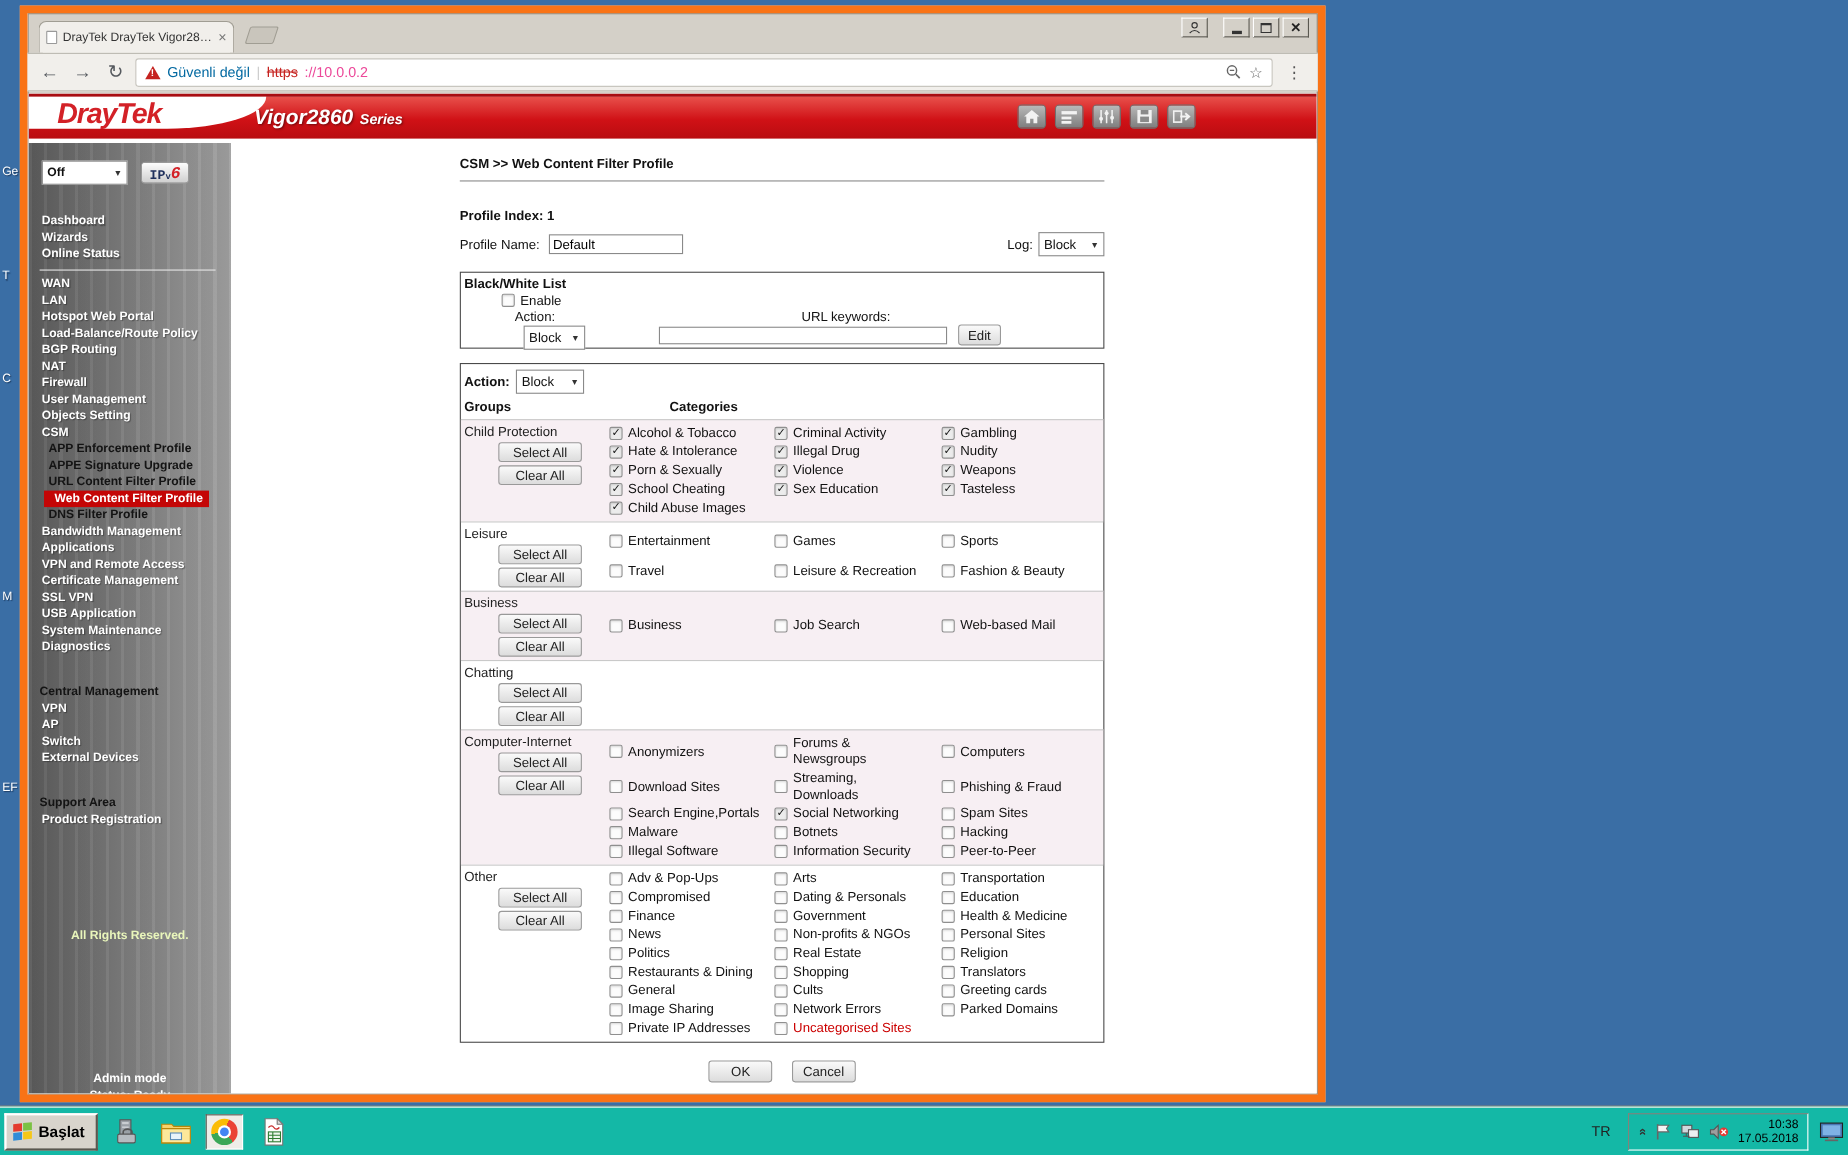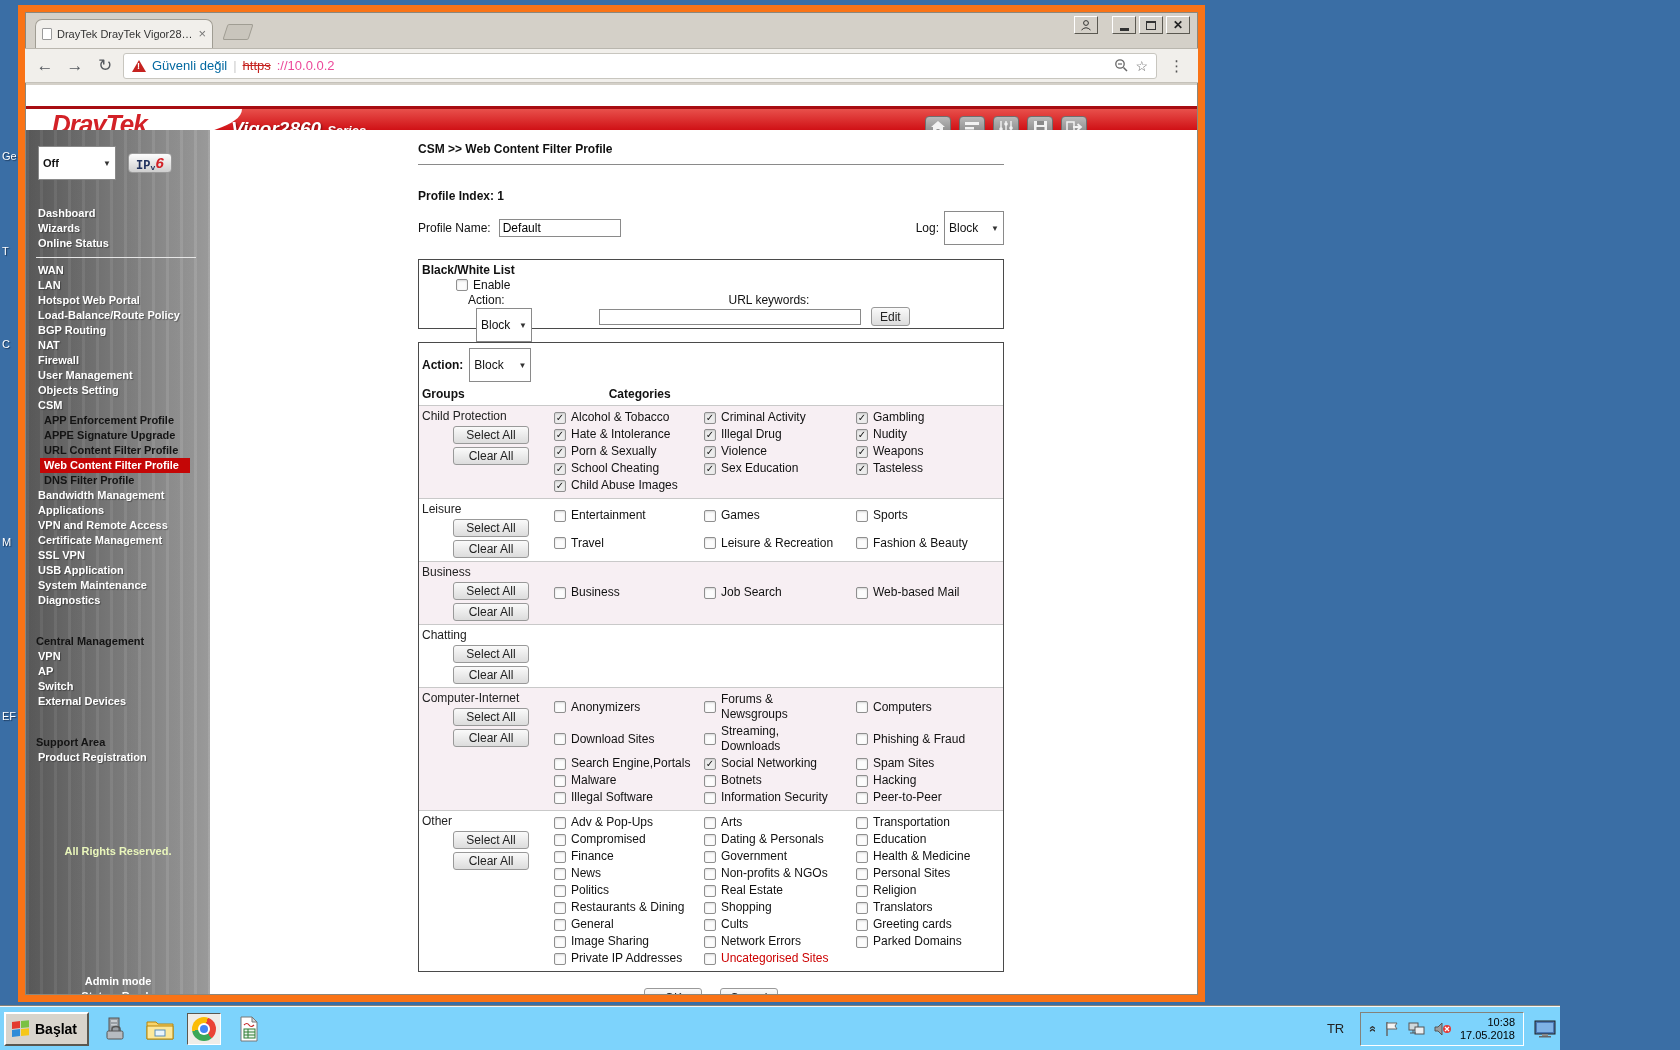--- a/index.html
+++ b/index.html
@@ -50,7 +50,7 @@
   .page{position:absolute;left:1px;top:73px;right:1px;bottom:1px;background:#fff;overflow:hidden;}
 
   
-  .banner{position:absolute;left:0;top:21px;right:0;height:41px;
+  .banner{position:absolute;left:0;top:0;right:0;height:41px;
     background:linear-gradient(#e8504b,#d01116 55%,#b90c10);border-top:3px solid #a80d12;}
   .swoosh{position:absolute;left:0;top:0;width:216px;height:29px;background:#fff;
     border-bottom-right-radius:90px 29px;}

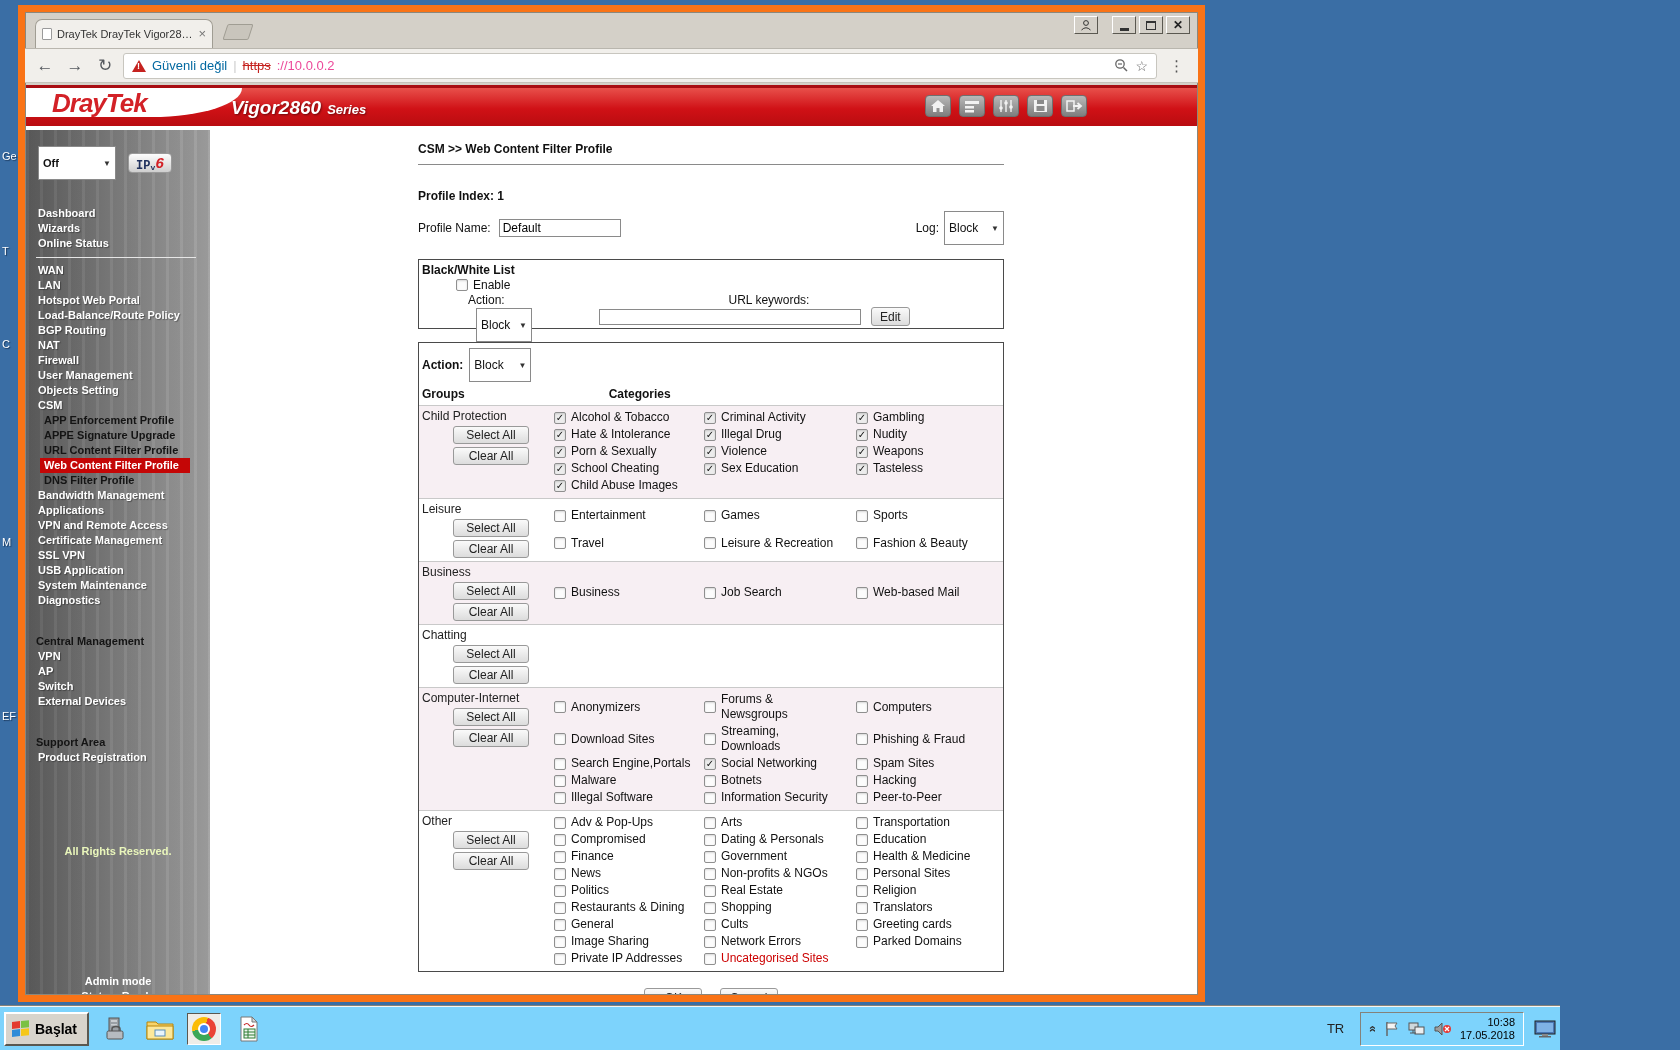--- a/index.html
+++ b/index.html
@@ -96,7 +96,7 @@
   .logwrap{margin-left:auto;display:flex;align-items:center;gap:5px;}
   .inp{height:18px;border:1px solid #8a8a8a;font-size:12px;padding:0 3px;background:#fff;}
   .selbox{display:inline-flex;align-items:center;justify-content:space-between;background:#fff;
-    border:1px solid #8a8a8a;height:34px;padding:0 4px;font-size:12px;color:#111;}
+    border:1px solid #8a8a8a;height:22px;padding:0 4px;font-size:12px;color:#111;}
   .caret{font-size:8px;color:#333;margin-left:6px;}
   .btn97{background:linear-gradient(#fafafa,#dcdcdc);border:1px solid #999;border-radius:3px;
     font-size:12px;color:#222;padding:0 8px;height:19px;}

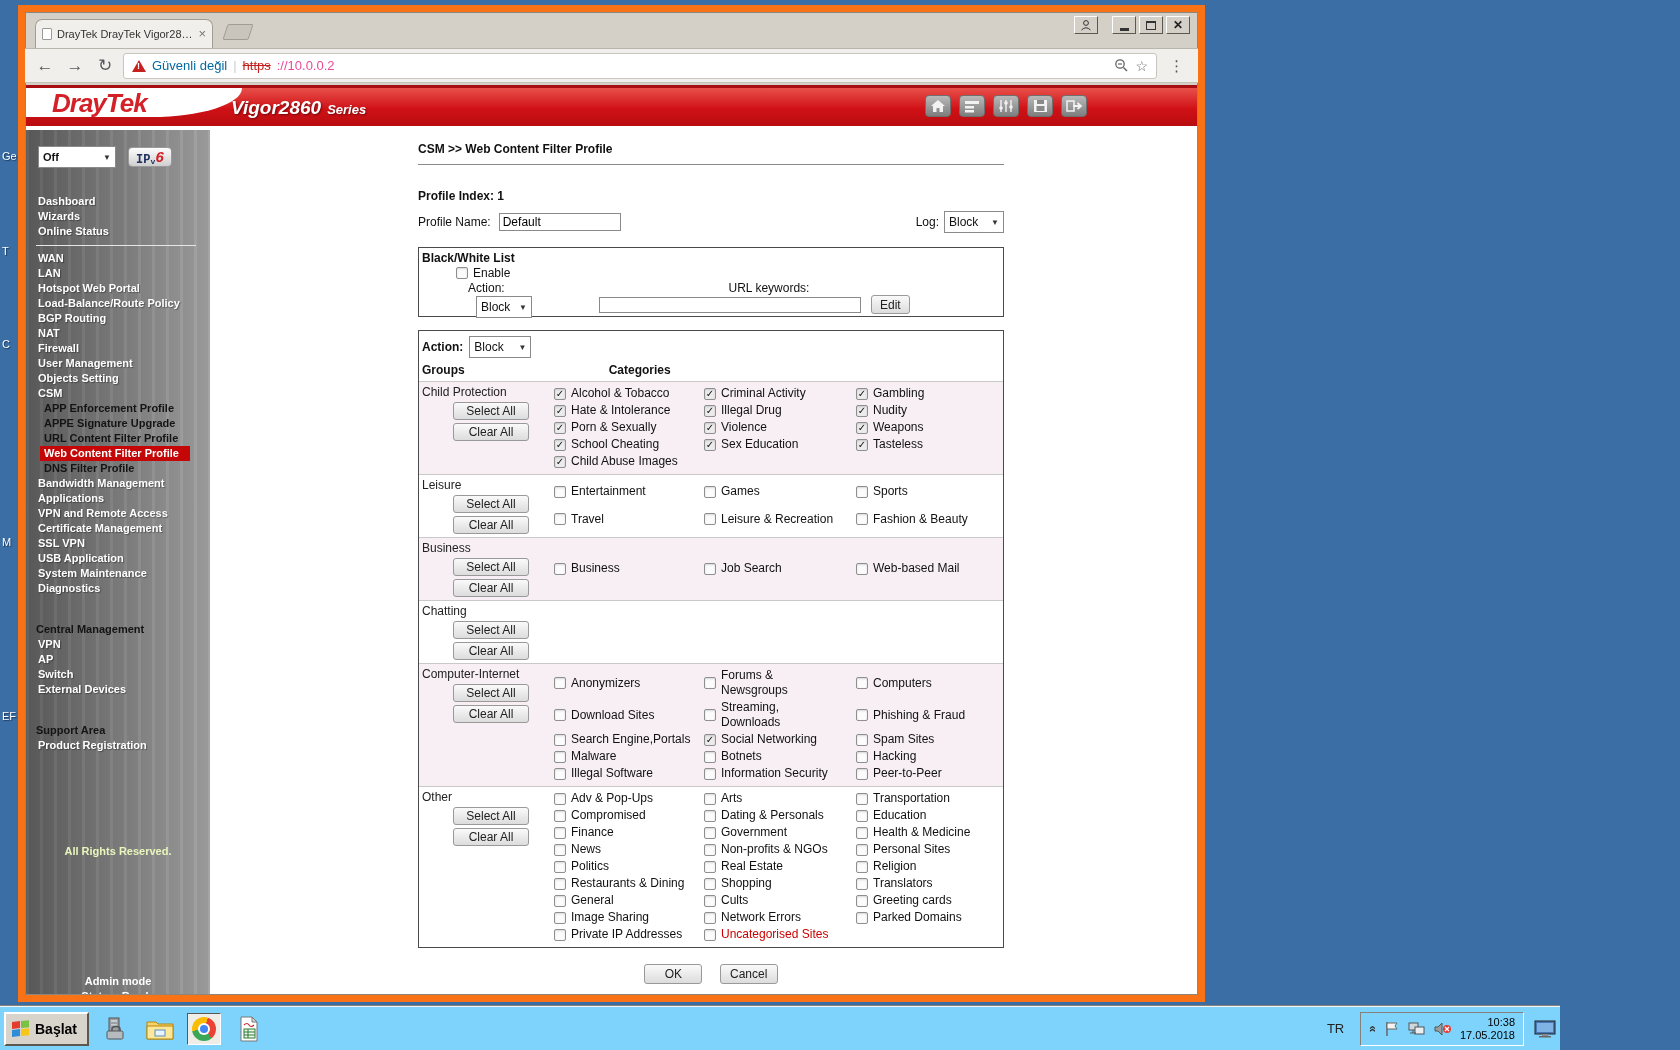--- a/index.html
+++ b/index.html
@@ -76,7 +76,7 @@
   .sb-menu{margin-top:26px;}
   .sb-t{padding-left:12px;line-height:15px;color:#fff;text-shadow:1px 1px 1px rgba(0,0,0,.35);}
   .sb-s{padding-left:18px;line-height:15px;color:#141414;}
-  .sb-sel{margin:0 20px 0 14px;line-height:15px;background:#c40606;color:#fff;padding-left:4px;}
+  .sb-sel{margin:0 20px 0 14px;line-height:15px;background:#c40606;color:#fff;padding-left:4px;text-align:center;}
   .sb-h{padding-left:10px;line-height:15px;color:#141414;}
   .sb-div{border-top:1px solid #e6e6e6;margin:6px 14px 5px 10px;}
   .sb-gap{height:26px;}

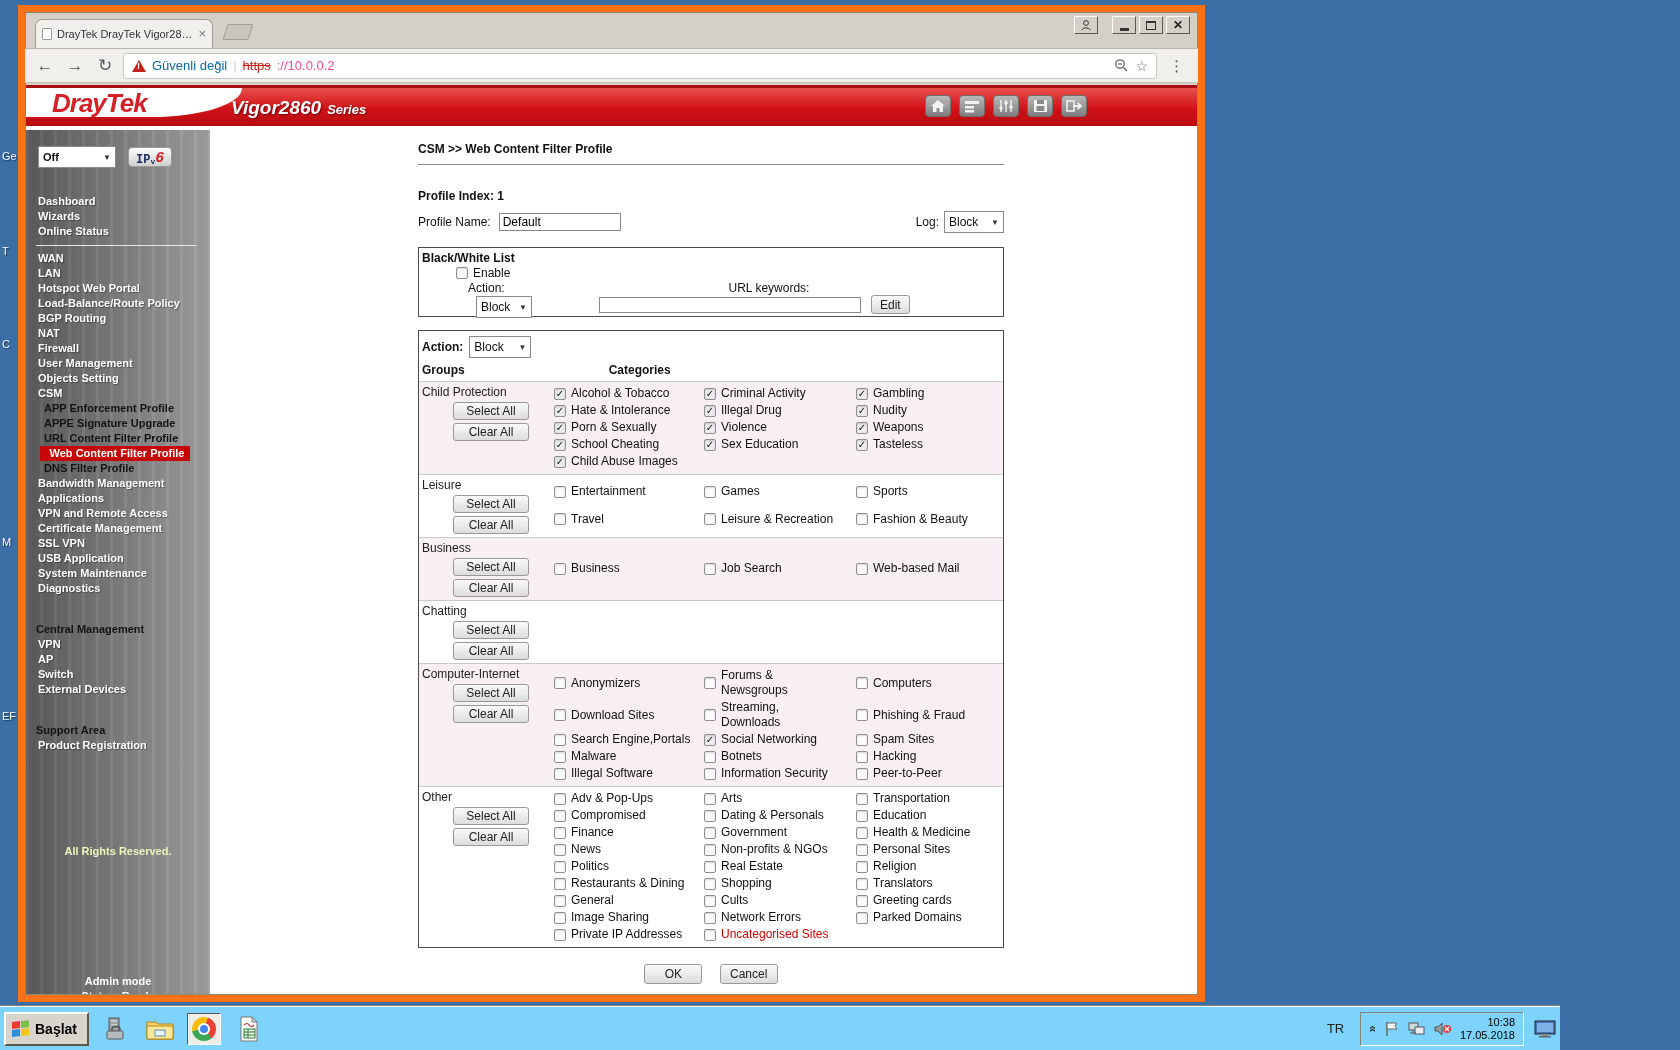--- a/index.html
+++ b/index.html
@@ -130,7 +130,7 @@
   .okrow .btn97{height:20px;min-width:58px;margin:0 7px;}
 
   
-  .taskbar{position:absolute;left:0;bottom:0;width:1560px;height:44px;background:#7dd3fc;
+  .taskbar{position:absolute;left:0;bottom:0;width:1680px;height:44px;background:#14b8a6;
     border-top:1px solid #f7f5f1;box-shadow:0 -1px 0 #84827a;display:flex;align-items:center;padding:0 4px;gap:10px;}
   .startbtn{height:34px;display:flex;align-items:center;gap:5px;padding:0 10px 0 6px;background:#d8d4cc;
     border:2px solid;border-color:#fff #5a5850 #5a5850 #fff;font-weight:bold;font-size:14px;color:#000;}

